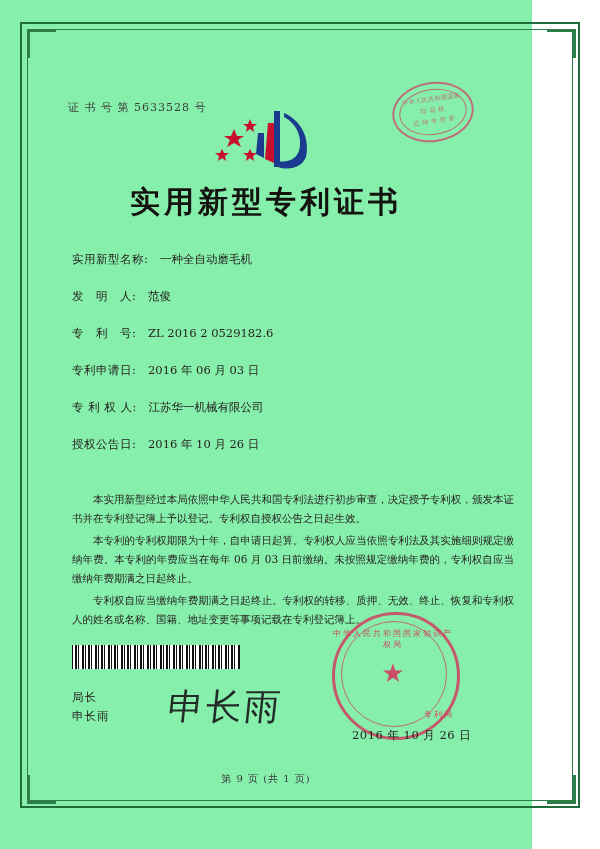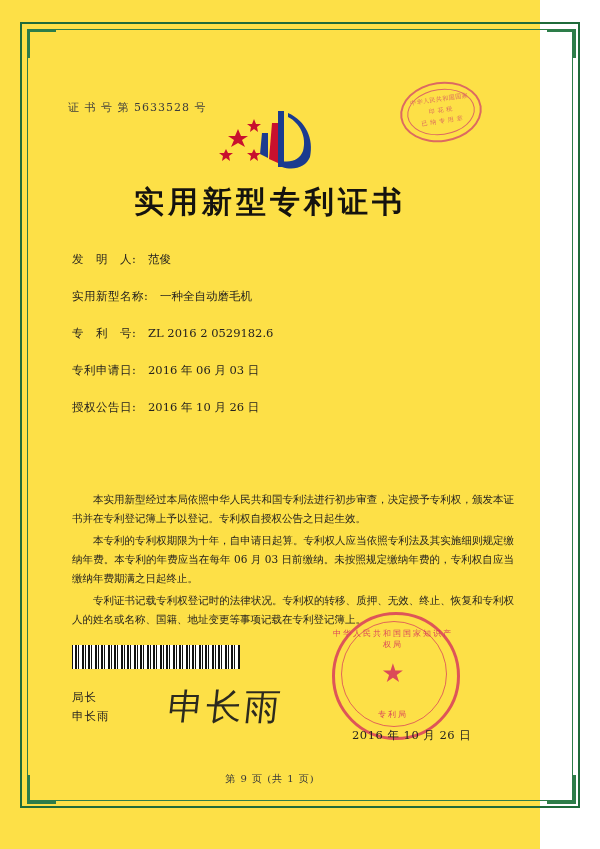--- a/index.html
+++ b/index.html
@@ -18,8 +18,7 @@
     position: absolute;
     left: 0; top: 0;
     width: 532px; height: 849px;
-    background: #fde047;
-    padding-left: 8px;
+    background: #86efac;
   }
   
   .frame-outer {

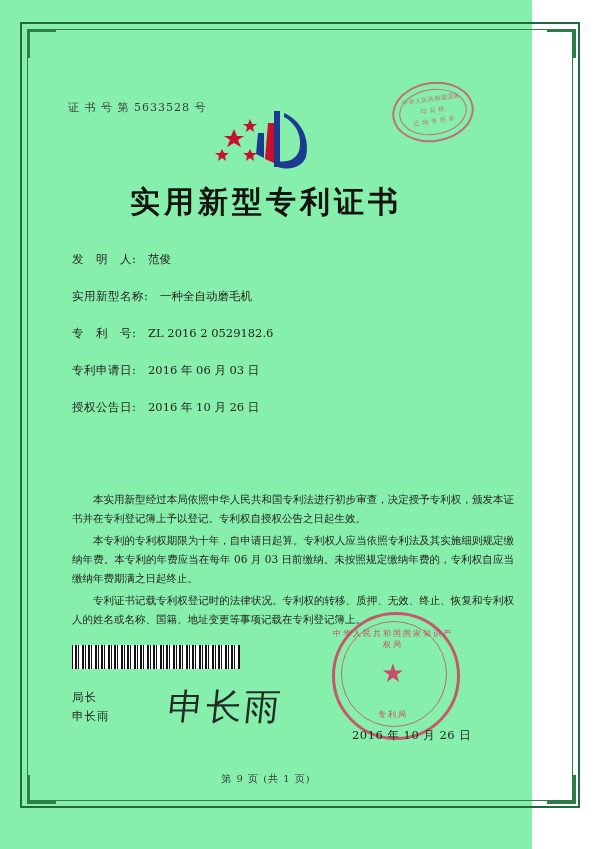--- a/index.html
+++ b/index.html
@@ -271,12 +271,12 @@
 
   <div class="fields">
     <div class="field-row">
+      <span class="field-label">实用新型名称:</span>
+      <span class="field-value">一种全自动磨毛机</span>
+    </div>
+    <div class="field-row">
       <span class="field-label">发　明　人:</span>
       <span class="field-value">范俊</span>
-    </div>
-    <div class="field-row">
-      <span class="field-label">实用新型名称:</span>
-      <span class="field-value">一种全自动磨毛机</span>
     </div>
     <div class="field-row">
       <span class="field-label">专　利　号:</span>

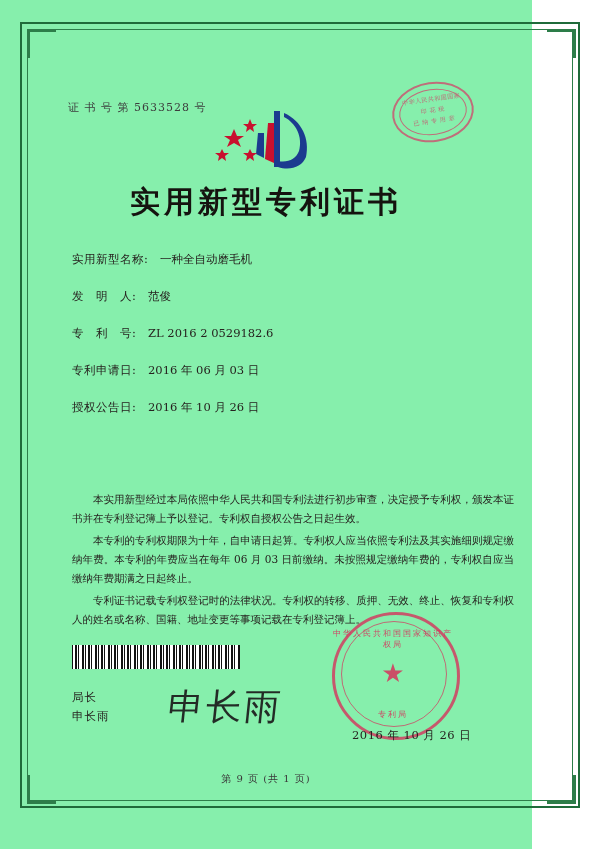--- a/index.html
+++ b/index.html
@@ -287,6 +287,10 @@
       <span class="field-value">2016 年 06 月 03 日</span>
     </div>
     <div class="field-row">
+      <span class="field-label">专 利 权 人:</span>
+      <span class="field-value">江苏华一机械有限公司</span>
+    </div>
+    <div class="field-row">
       <span class="field-label">授权公告日:</span>
       <span class="field-value">2016 年 10 月 26 日</span>
     </div>

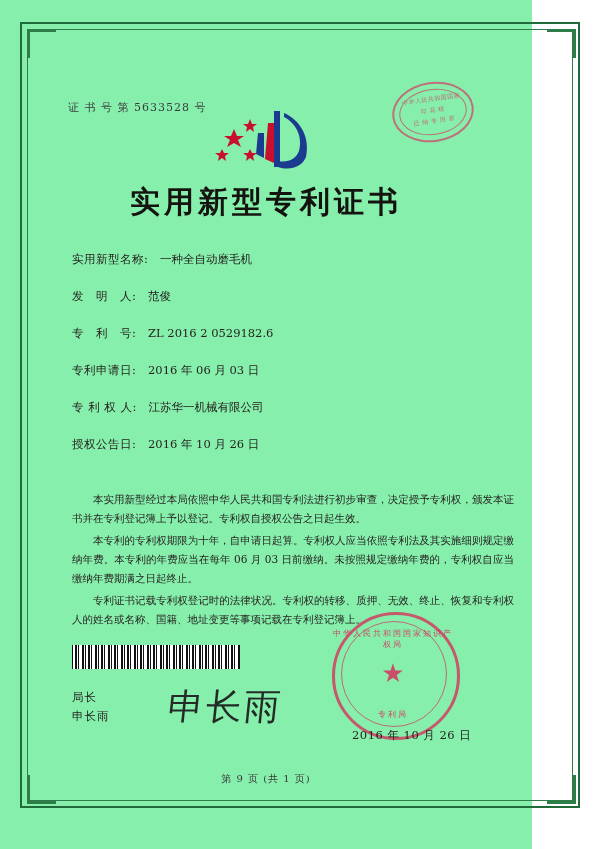--- a/index.html
+++ b/index.html
@@ -299,7 +299,7 @@
   <div class="body-text">
     <p>本实用新型经过本局依照中华人民共和国专利法进行初步审查，决定授予专利权，颁发本证书并在专利登记簿上予以登记。专利权自授权公告之日起生效。</p>
     <p>本专利的专利权期限为十年，自申请日起算。专利权人应当依照专利法及其实施细则规定缴纳年费。本专利的年费应当在每年 06 月 03 日前缴纳。未按照规定缴纳年费的，专利权自应当缴纳年费期满之日起终止。</p>
-    <p>专利证书记载专利权登记时的法律状况。专利权的转移、质押、无效、终止、恢复和专利权人的姓名或名称、国籍、地址变更等事项记载在专利登记簿上。</p>
+    <p>专利权自应当缴纳年费期满之日起终止。专利权的转移、质押、无效、终止、恢复和专利权人的姓名或名称、国籍、地址变更等事项记载在专利登记簿上。</p>
   </div>
 
   <div class="barcode"></div>

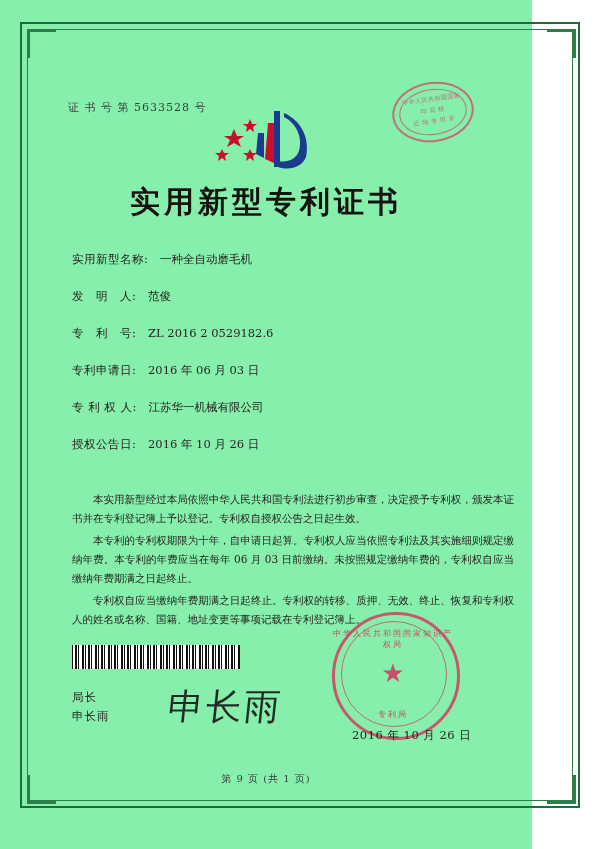--- a/index.html
+++ b/index.html
@@ -210,7 +210,7 @@
     font-family: "DejaVu Serif", serif;
   }
   .seal-arc-top { top: 16px; }
-  .seal-arc-bottom { bottom: 14px; }
+  .seal-arc-bottom { bottom: 14px; text-align: right; }
 
   .seal-date {
     position: absolute;

